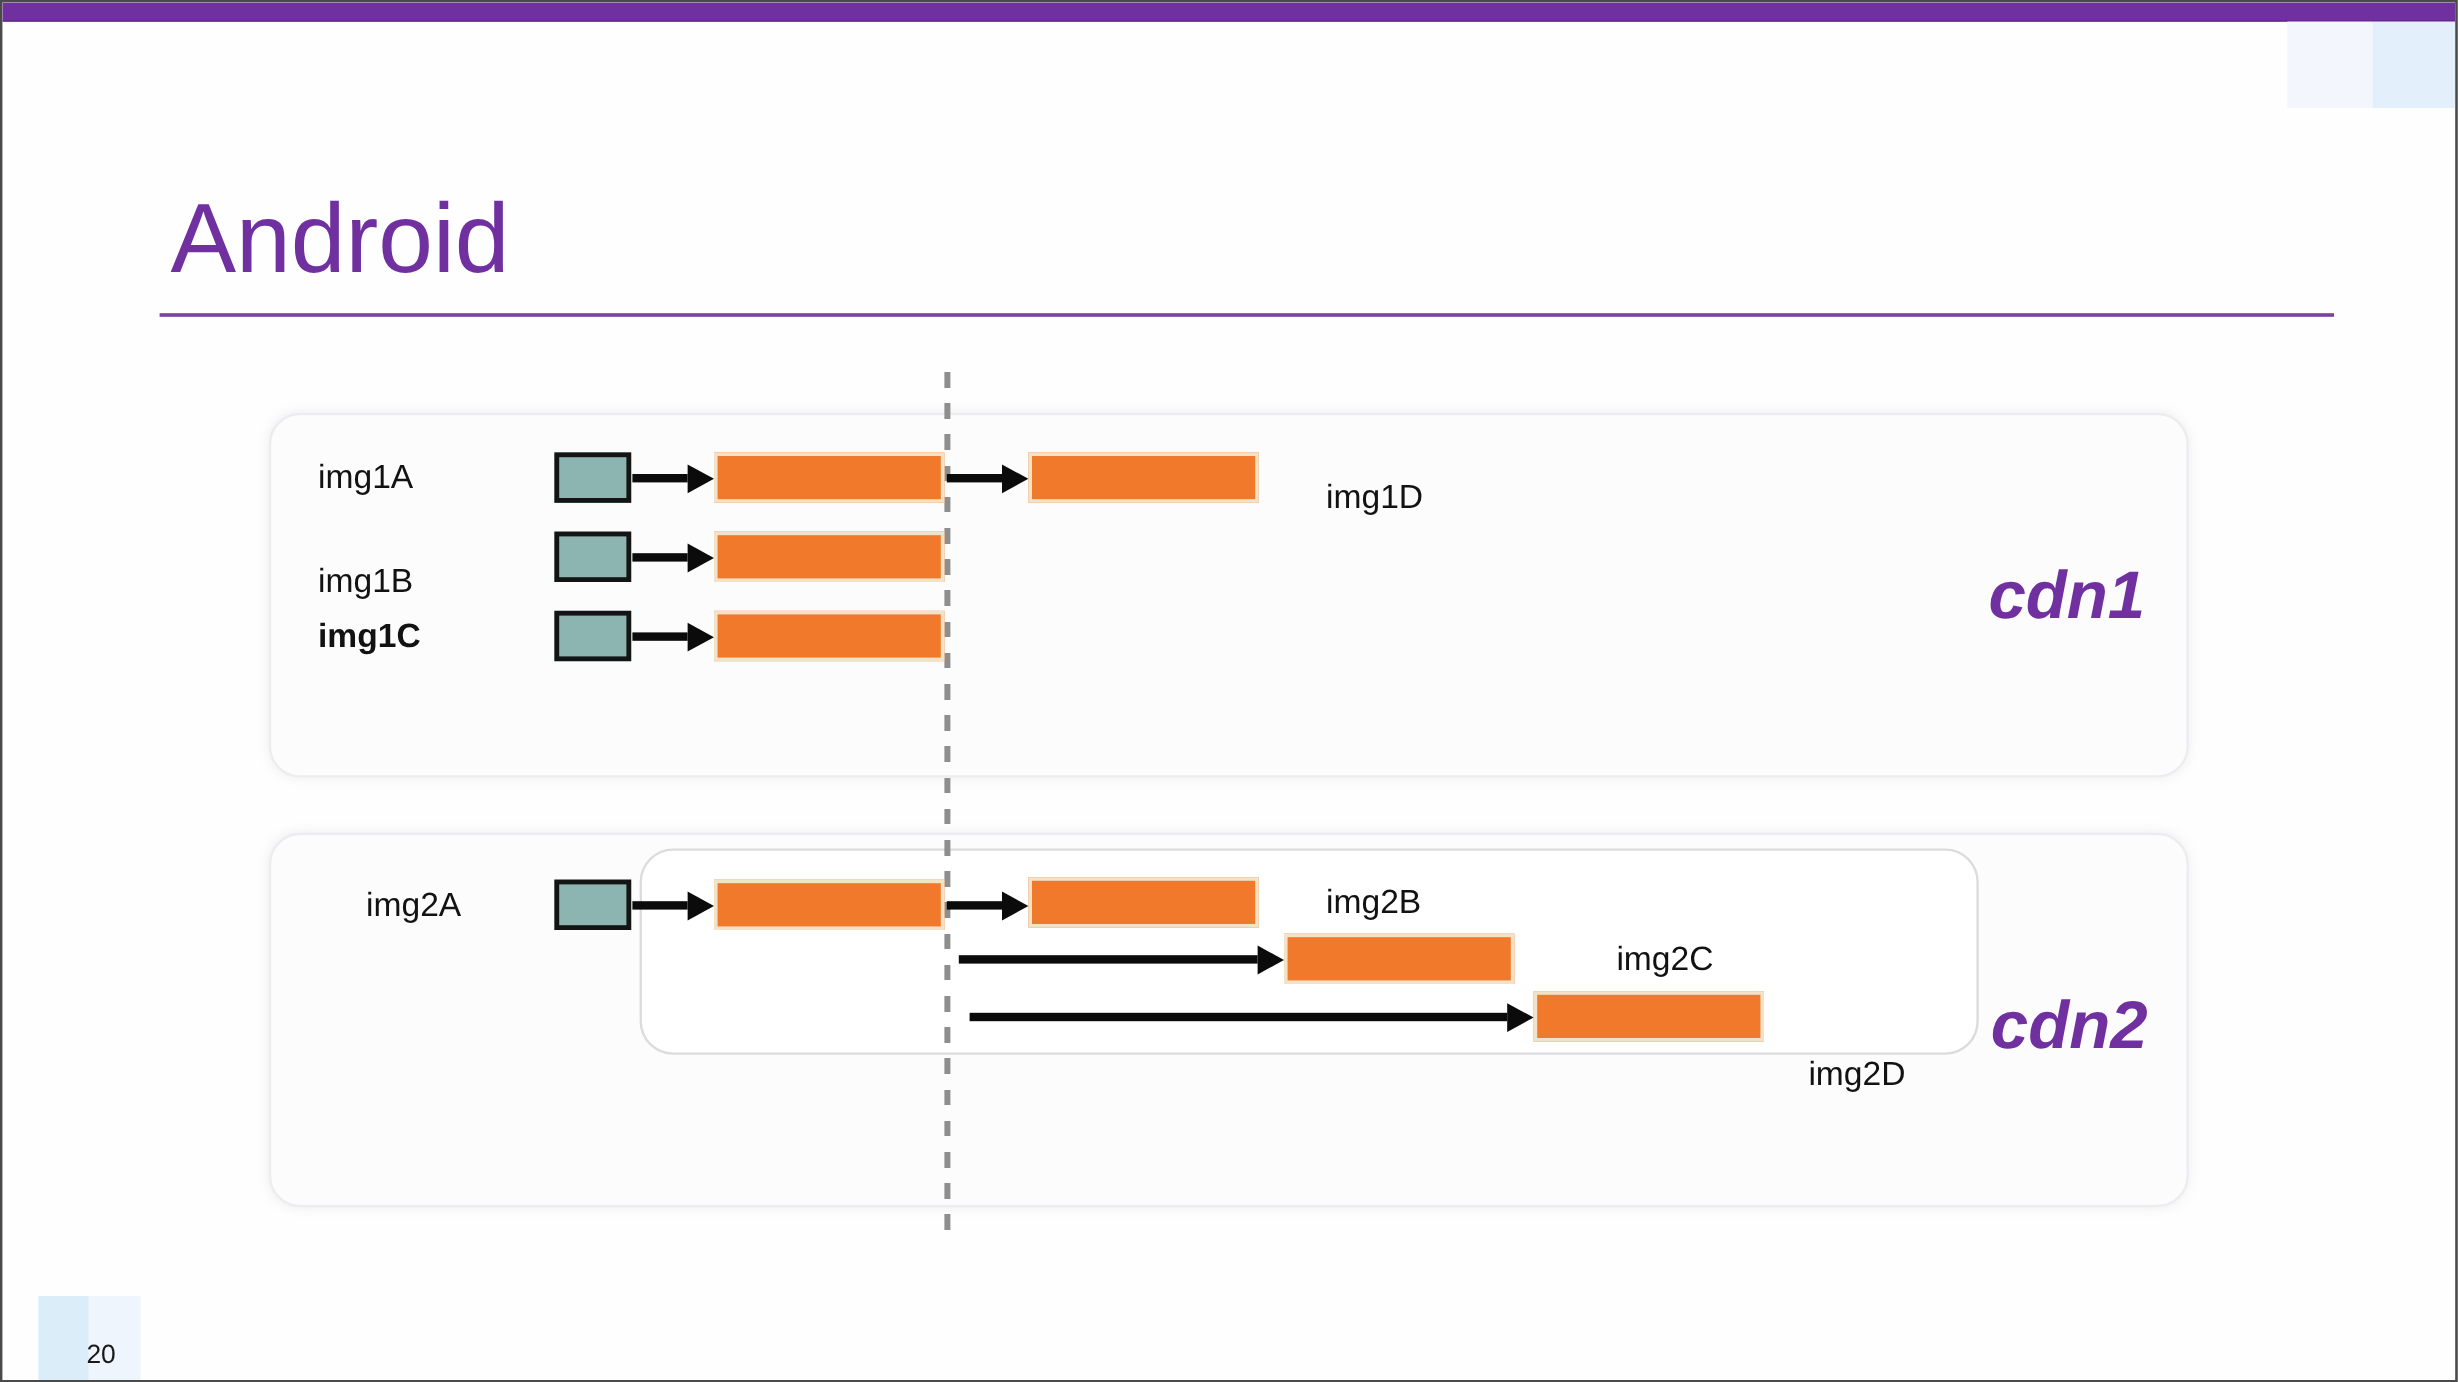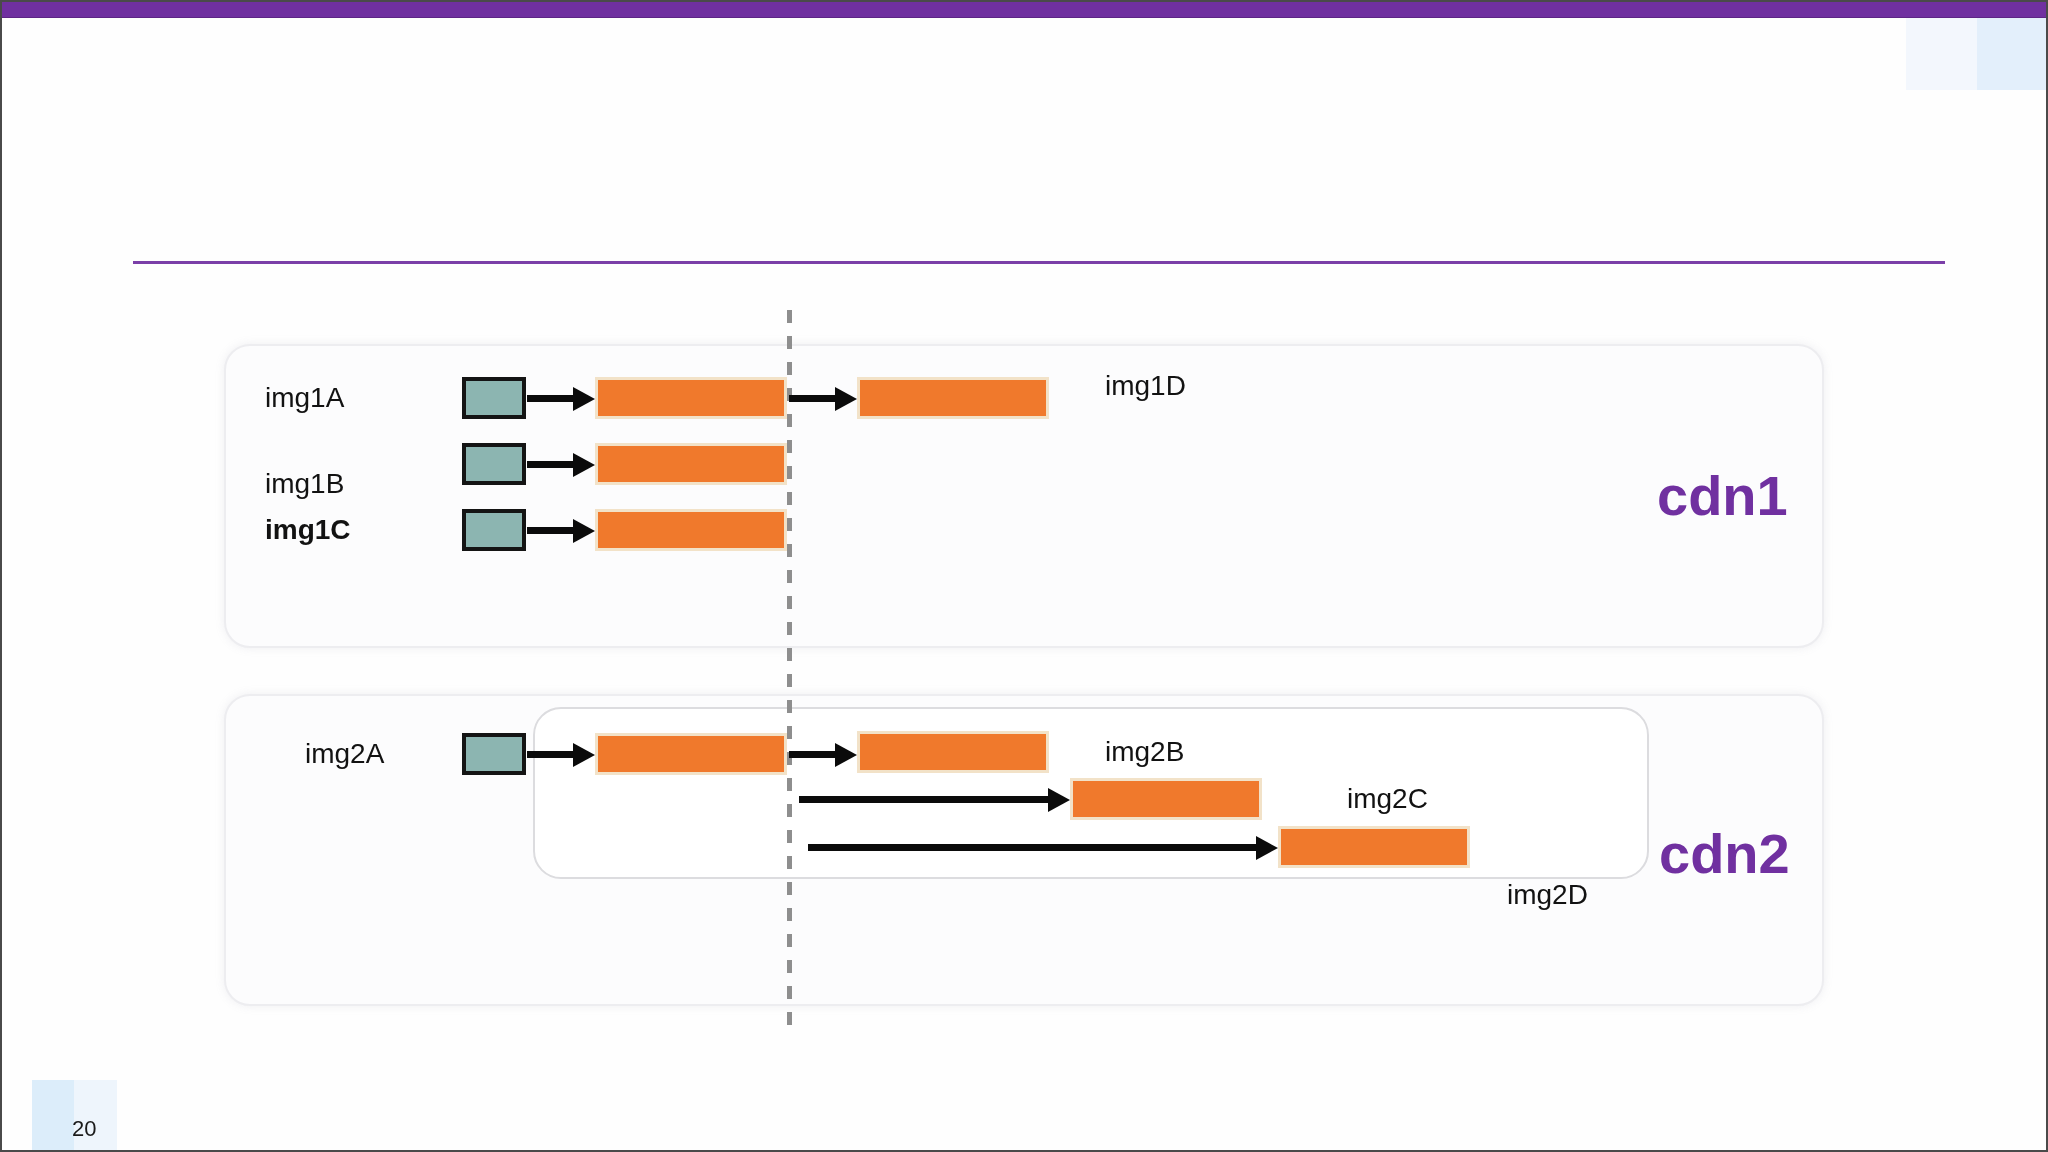--- a/index.html
+++ b/index.html
@@ -137,6 +137,7 @@
   <div class="corner-sq sq-bl-faint"></div>
   <div class="page-number">20</div>
 
+  <h1 class="title">Android</h1>
   <div class="title-rule"></div>
 
   <div class="panel panel-cdn1"></div>

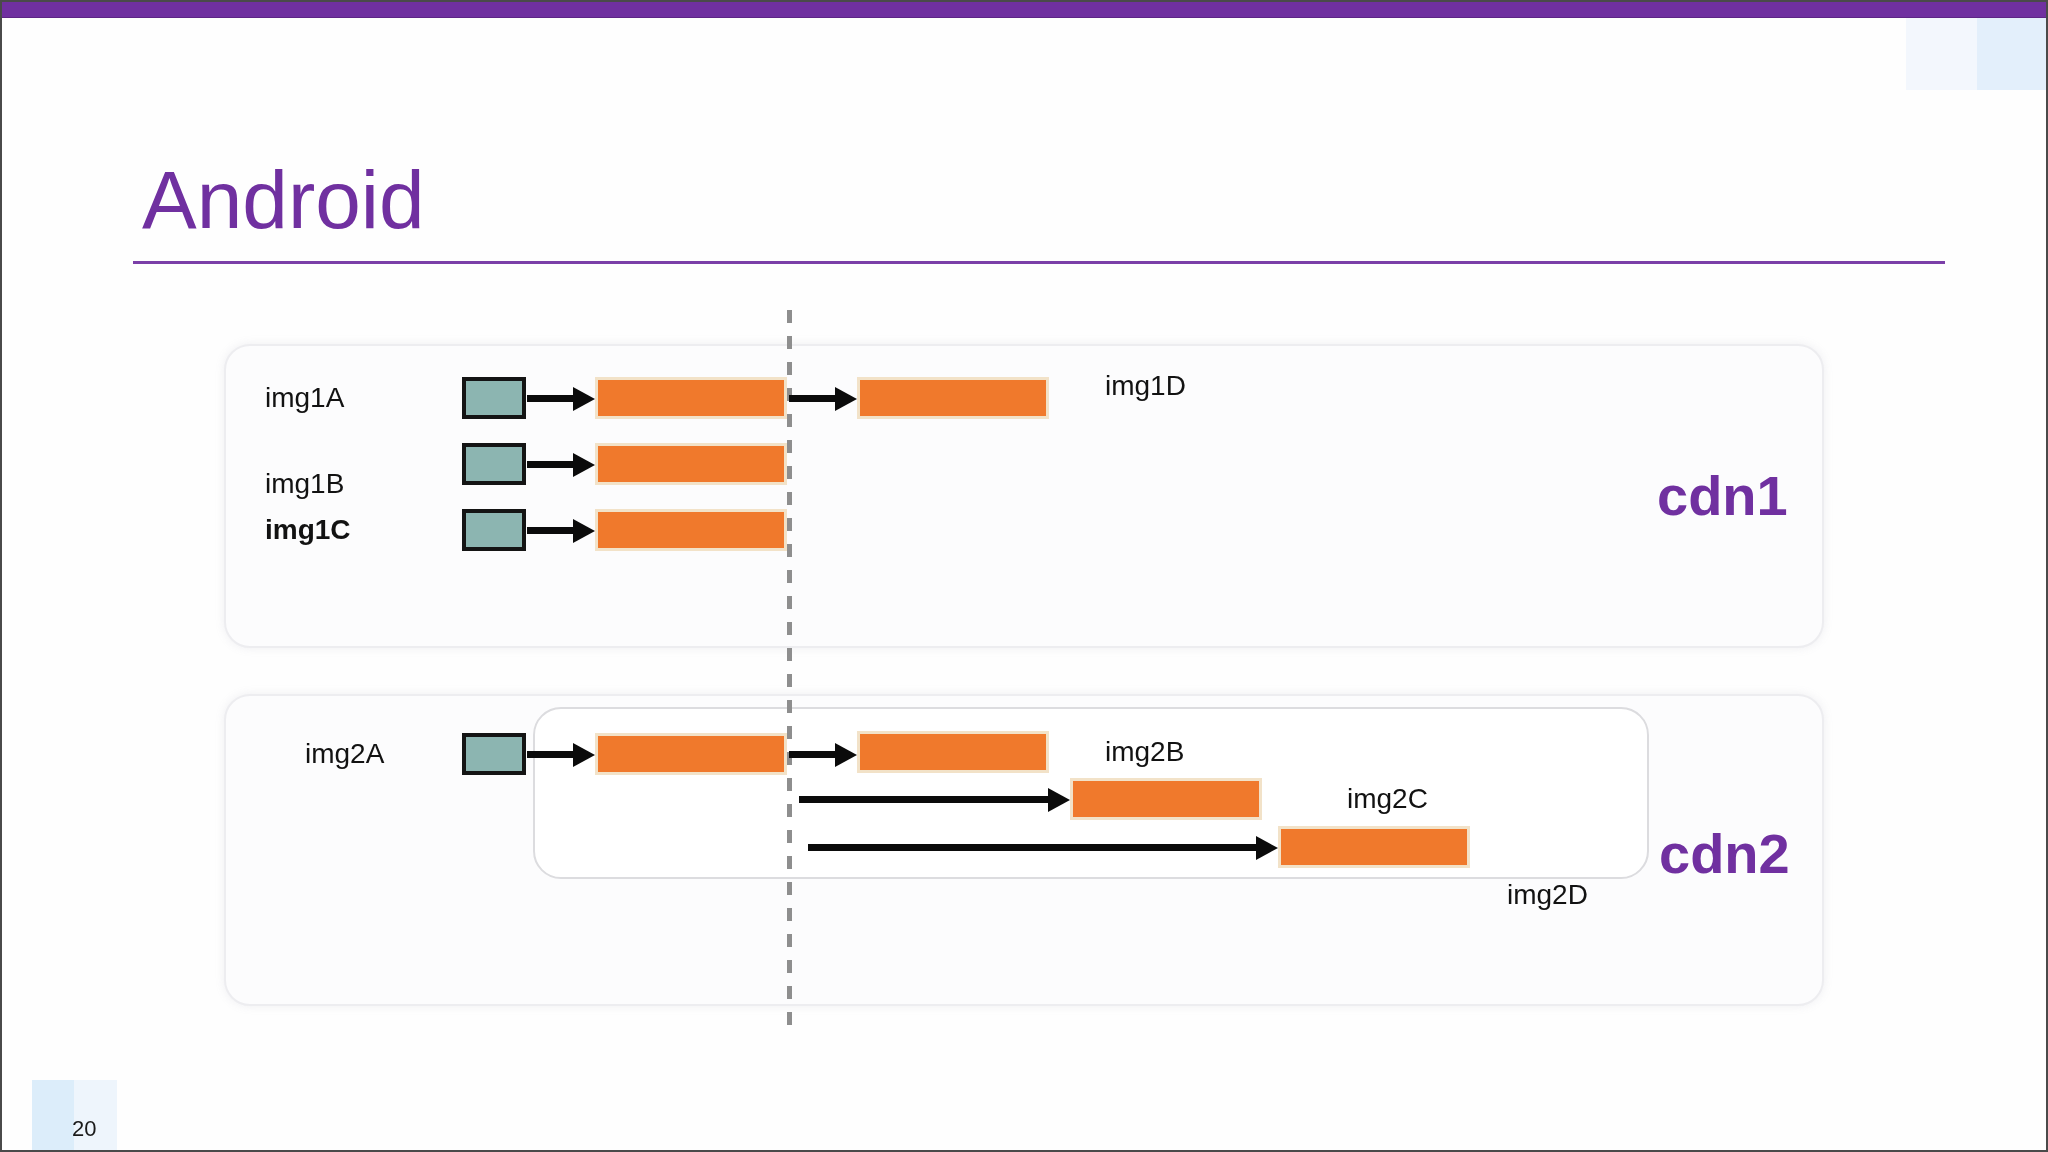--- a/index.html
+++ b/index.html
@@ -152,7 +152,7 @@
   <div class="img-box" style="left:593px; top:375px;"></div>
   <div class="arrow" style="left:787px; top:393px; width:46px;"></div>
   <div class="img-box" style="left:855px; top:375px;"></div>
-  <div class="lbl" style="left:1103px; top:360px;">img1D</div>
+  <div class="lbl" style="left:1103px; top:388px;">img1D</div>
 
   <div class="lbl" style="left:263px; top:458px;">img1B</div>
   <div class="src-box" style="left:460px; top:441px;"></div>

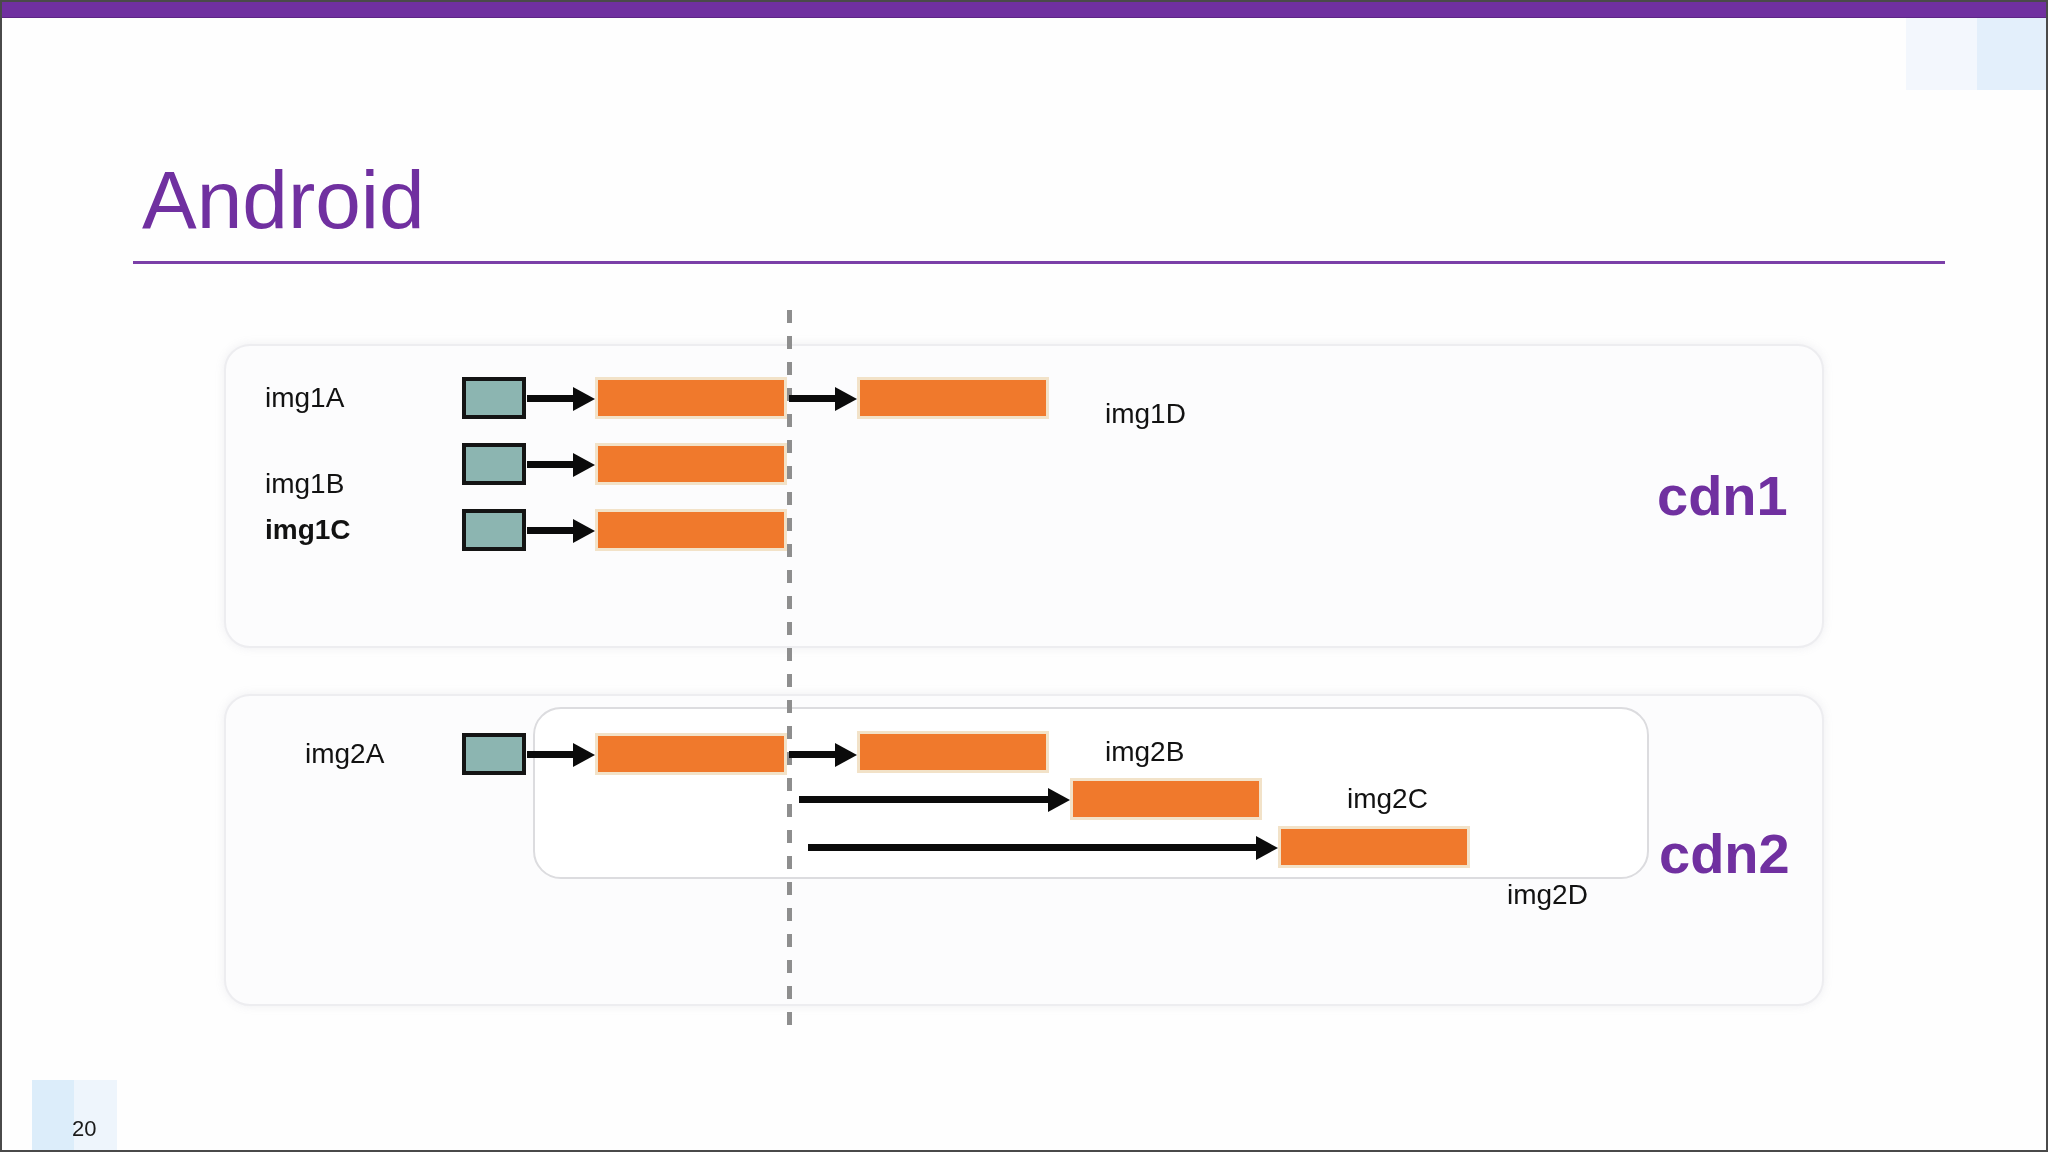--- a/index.html
+++ b/index.html
@@ -91,6 +91,7 @@
     color: #7030a0;
     white-space: nowrap;
     z-index: 4;
+    font-style: italic;
   }
   .src-box {
     position: absolute;

